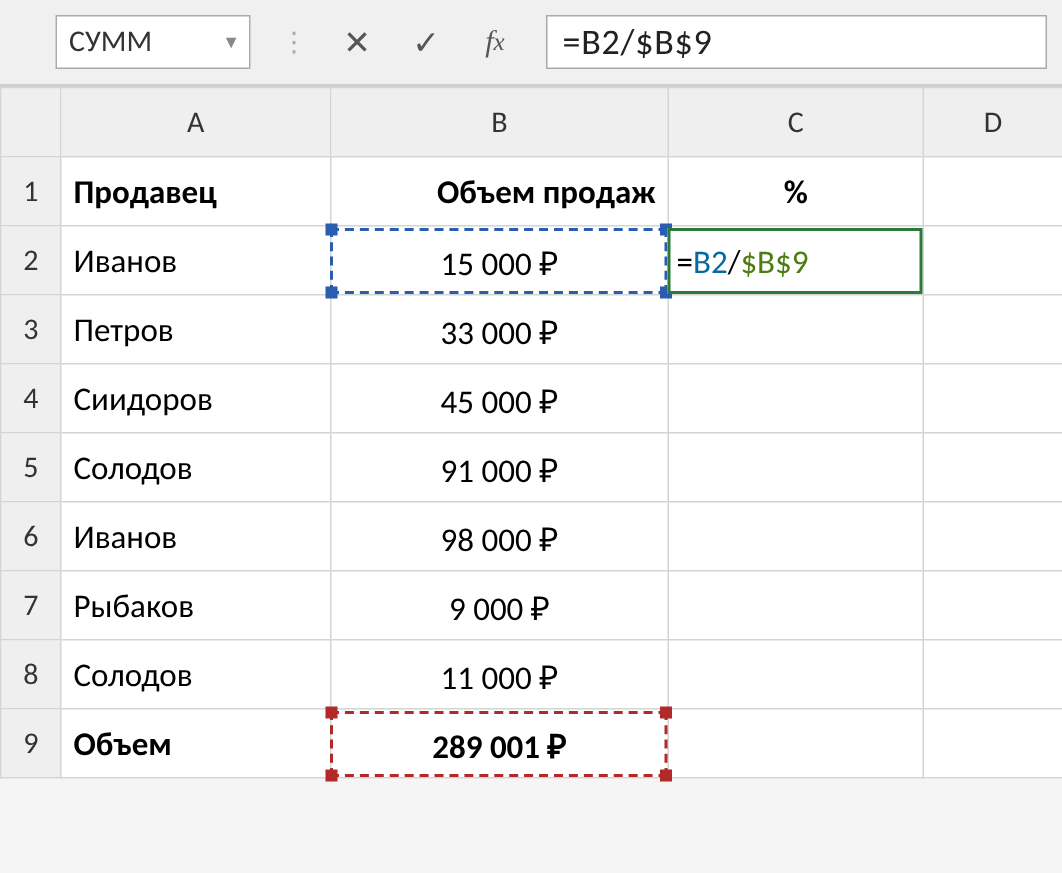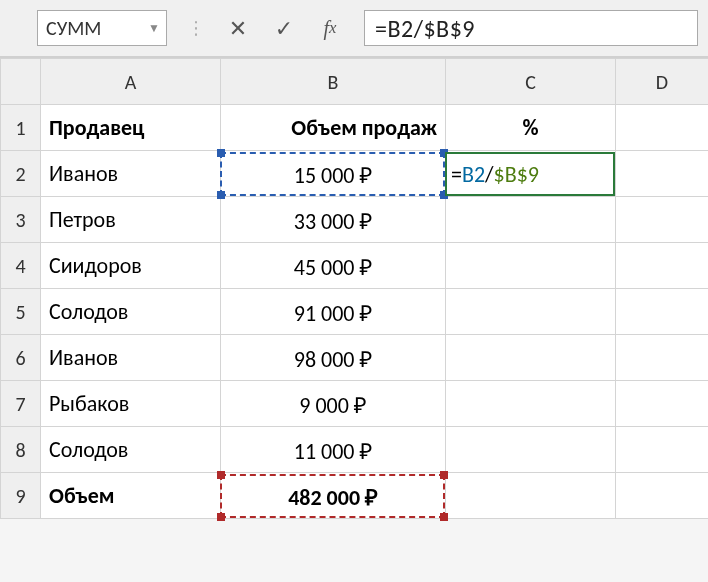--- a/index.html
+++ b/index.html
@@ -273,7 +273,7 @@
     <tr>
       <td class="rowhdr">9</td>
       <td class="colA bold">Объем</td>
-      <td class="colB bold">482 000 ₽</td>
+      <td class="colB bold">289 001 ₽</td>
       <td class="colC"></td>
       <td></td>
     </tr>

